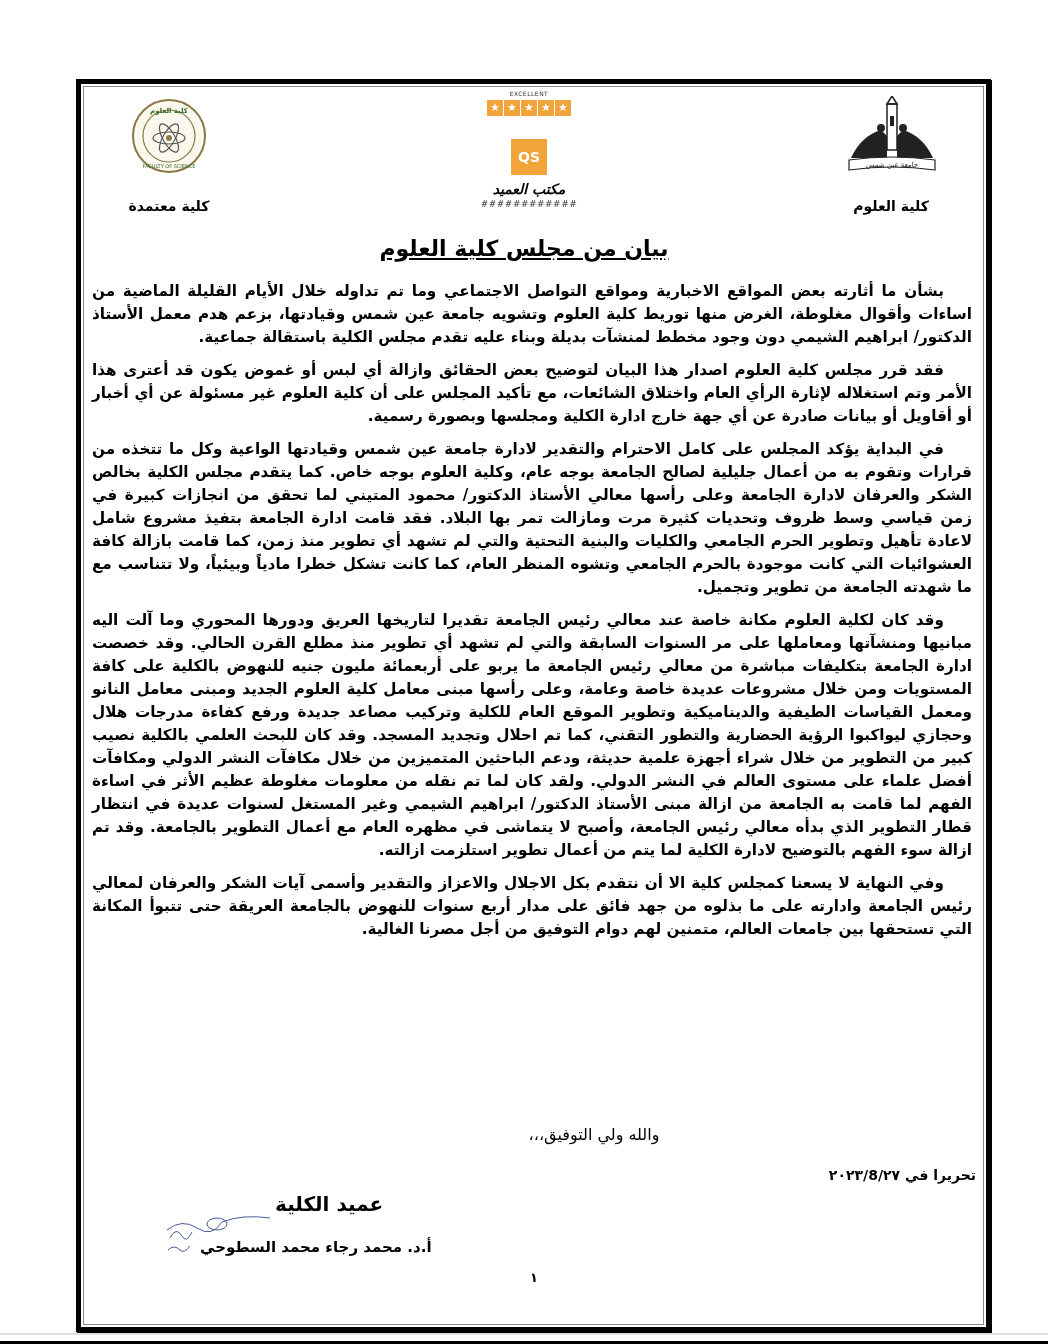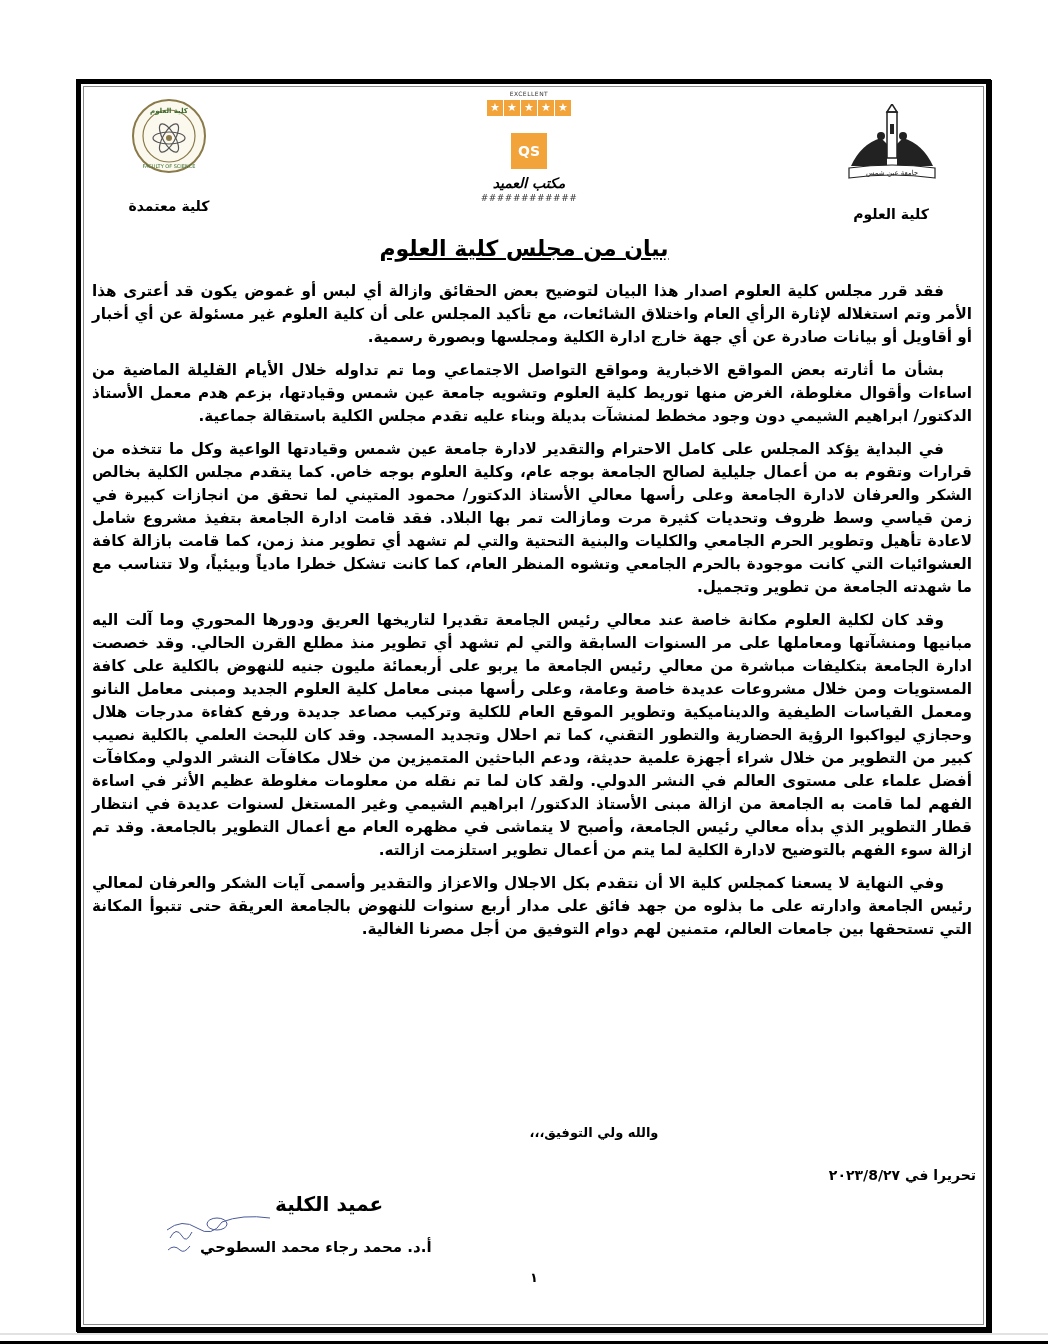--- a/index.html
+++ b/index.html
@@ -27,7 +27,7 @@
   .qs-excellent { font-size: 6px; letter-spacing: 0.5px; color: #333; }
   .qs-stars { display: flex; justify-content: center; gap: 1px; margin: 3px auto 0; width: 90px; }
   .qs-star { width: 16px; height: 16px; background: #f2a33a; color: #fff; font-size: 11px; line-height: 16px; text-align: center; }
-  .qs-box { width: 36px; height: 36px; background: #f2a33a; color: #fff; font-weight: bold; font-size: 14px; line-height: 36px; margin: 17px auto 0; text-align: center; }
+  .qs-box { width: 36px; height: 36px; background: #f2a33a; color: #fff; font-weight: bold; font-size: 14px; line-height: 36px; margin: 23px auto 0; text-align: center; }
   .dots { font-size: 9px; letter-spacing: 0.5px; color: #333; margin-top: 2px; }
 
   .title {

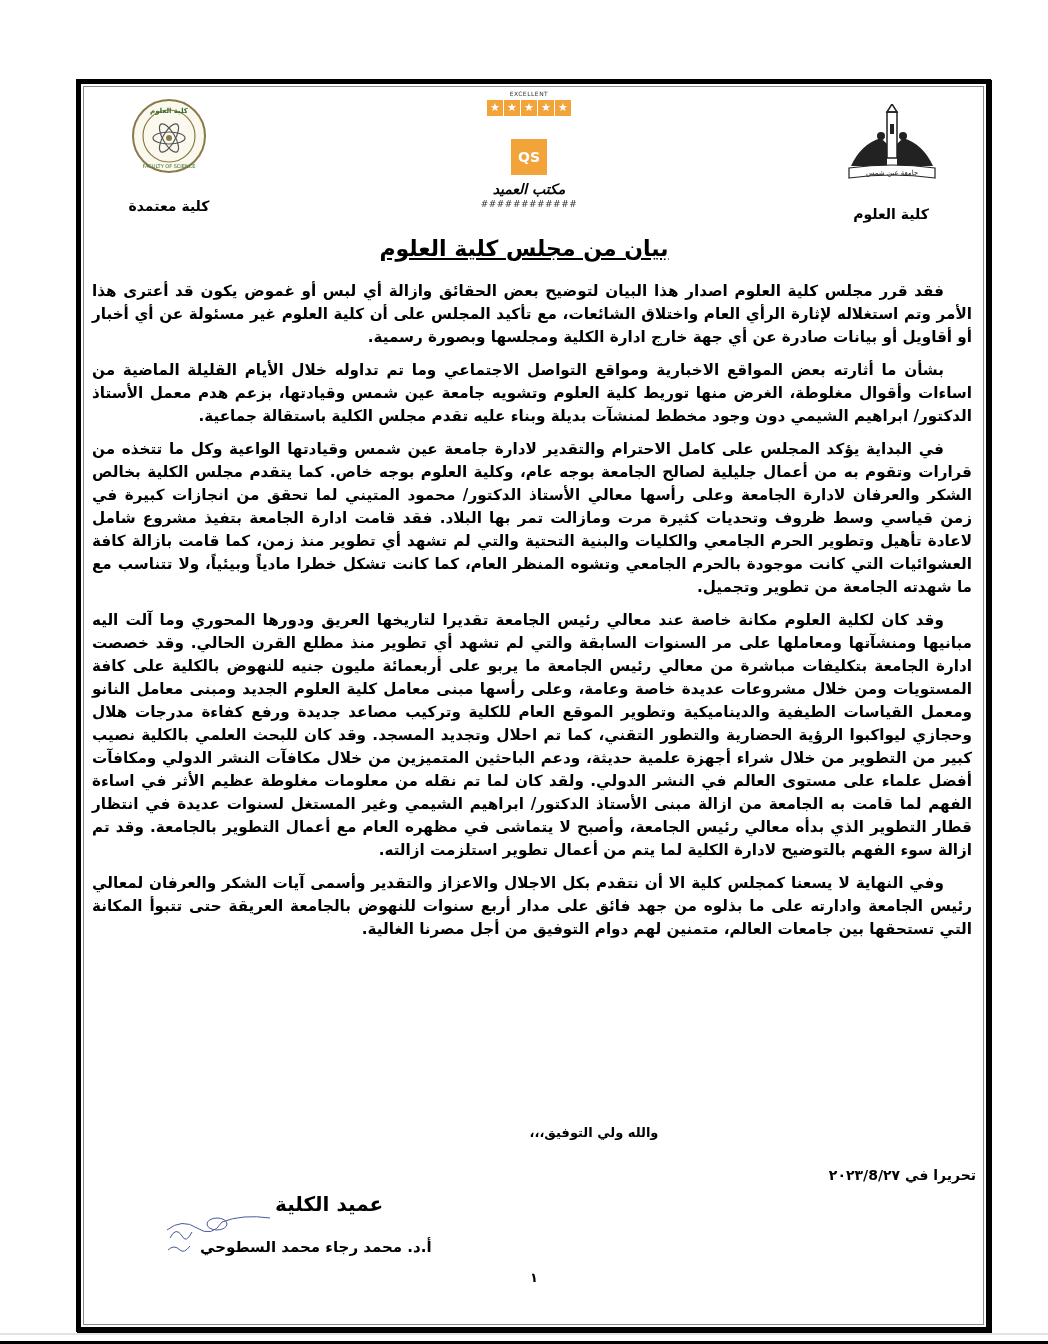--- a/index.html
+++ b/index.html
@@ -21,7 +21,7 @@
   .header { position: absolute; left: 84px; top: 88px; width: 880px; height: 130px; }
   .logo-block { position: absolute; text-align: center; }
   .logo-label { font-weight: bold; font-size: 14px; direction: rtl; margin-top: 18px; }
-  .logo-right { right: 18px; top: 16px; width: 110px; }
+  .logo-right { right: 18px; top: 8px; width: 110px; }
   .logo-center { left: 390px; top: 2px; width: 110px; }
   .logo-left { left: 30px; top: 8px; width: 110px; }
   .qs-excellent { font-size: 6px; letter-spacing: 0.5px; color: #333; }

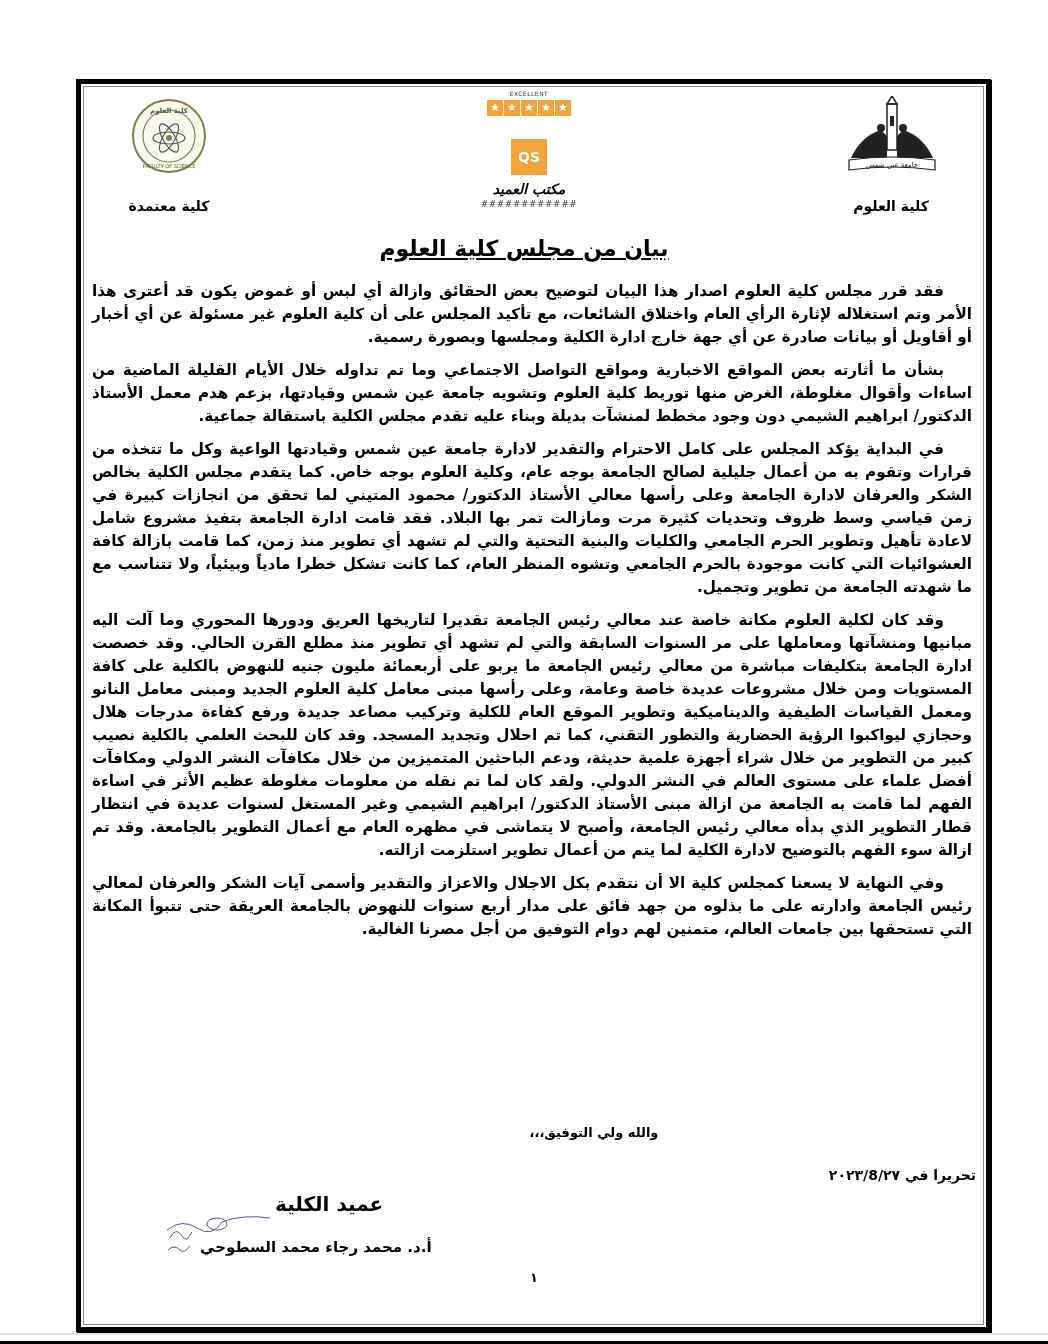--- a/index.html
+++ b/index.html
@@ -104,8 +104,8 @@
 <div class="title">بيان من مجلس كلية العلوم</div>
 
 <div class="body-text">
+  <p class="para">بشأن ما أثارته بعض المواقع الاخبارية ومواقع التواصل الاجتماعي وما تم تداوله خلال الأيام القليلة الماضية من اساءات وأقوال مغلوطة، الغرض منها توريط كلية العلوم وتشويه جامعة عين شمس وقيادتها، بزعم هدم معمل الأستاذ الدكتور/ ابراهيم الشيمي دون وجود مخطط لمنشآت بديلة وبناء عليه تقدم مجلس الكلية باستقالة جماعية.</p>
   <p class="para">فقد قرر مجلس كلية العلوم اصدار هذا البيان لتوضيح بعض الحقائق وازالة أي لبس أو غموض يكون قد أعترى هذا الأمر وتم استغلاله لإثارة الرأي العام واختلاق الشائعات، مع تأكيد المجلس على أن كلية العلوم غير مسئولة عن أي أخبار أو أقاويل أو بيانات صادرة عن أي جهة خارج ادارة الكلية ومجلسها وبصورة رسمية.</p>
-  <p class="para">بشأن ما أثارته بعض المواقع الاخبارية ومواقع التواصل الاجتماعي وما تم تداوله خلال الأيام القليلة الماضية من اساءات وأقوال مغلوطة، الغرض منها توريط كلية العلوم وتشويه جامعة عين شمس وقيادتها، بزعم هدم معمل الأستاذ الدكتور/ ابراهيم الشيمي دون وجود مخطط لمنشآت بديلة وبناء عليه تقدم مجلس الكلية باستقالة جماعية.</p>
   <p class="para">في البداية يؤكد المجلس على كامل الاحترام والتقدير لادارة جامعة عين شمس وقيادتها الواعية وكل ما تتخذه من قرارات وتقوم به من أعمال جليلية لصالح الجامعة بوجه عام، وكلية العلوم بوجه خاص. كما يتقدم مجلس الكلية بخالص الشكر والعرفان لادارة الجامعة وعلى رأسها معالي الأستاذ الدكتور/ محمود المتيني لما تحقق من انجازات كبيرة في زمن قياسي وسط ظروف وتحديات كثيرة مرت ومازالت تمر بها البلاد. فقد قامت ادارة الجامعة بتفيذ مشروع شامل لاعادة تأهيل وتطوير الحرم الجامعي والكليات والبنية التحتية والتي لم تشهد أي تطوير منذ زمن، كما قامت بازالة كافة العشوائيات التي كانت موجودة بالحرم الجامعي وتشوه المنظر العام، كما كانت تشكل خطرا مادياً وبيئياً، ولا تتناسب مع ما شهدته الجامعة من تطوير وتجميل.</p>
   <p class="para">وقد كان لكلية العلوم مكانة خاصة عند معالي رئيس الجامعة تقديرا لتاريخها العريق ودورها المحوري وما آلت اليه مبانيها ومنشآتها ومعاملها على مر السنوات السابقة والتي لم تشهد أي تطوير منذ مطلع القرن الحالي. وقد خصصت ادارة الجامعة بتكليفات مباشرة من معالي رئيس الجامعة ما يربو على أربعمائة مليون جنيه للنهوض بالكلية على كافة المستويات ومن خلال مشروعات عديدة خاصة وعامة، وعلى رأسها مبنى معامل كلية العلوم الجديد ومبنى معامل النانو ومعمل القياسات الطيفية والديناميكية وتطوير الموقع العام للكلية وتركيب مصاعد جديدة ورفع كفاءة مدرجات هلال وحجازي ليواكبوا الرؤية الحضارية والتطور التقني، كما تم احلال وتجديد المسجد. وقد كان للبحث العلمي بالكلية نصيب كبير من التطوير من خلال شراء أجهزة علمية حديثة، ودعم الباحثين المتميزين من خلال مكافآت النشر الدولي ومكافآت أفضل علماء على مستوى العالم في النشر الدولي. ولقد كان لما تم نقله من معلومات مغلوطة عظيم الأثر في اساءة الفهم لما قامت به الجامعة من ازالة مبنى الأستاذ الدكتور/ ابراهيم الشيمي وغير المستغل لسنوات عديدة في انتظار قطار التطوير الذي بدأه معالي رئيس الجامعة، وأصبح لا يتماشى في مظهره العام مع أعمال التطوير بالجامعة. وقد تم ازالة سوء الفهم بالتوضيح لادارة الكلية لما يتم من أعمال تطوير استلزمت ازالته.</p>
   <p class="para">وفي النهاية لا يسعنا كمجلس كلية الا أن نتقدم بكل الاجلال والاعزاز والتقدير وأسمى آيات الشكر والعرفان لمعالي رئيس الجامعة وادارته على ما بذلوه من جهد فائق على مدار أربع سنوات للنهوض بالجامعة العريقة حتى تتبوأ المكانة التي تستحقها بين جامعات العالم، متمنين لهم دوام التوفيق من أجل مصرنا الغالية.</p>

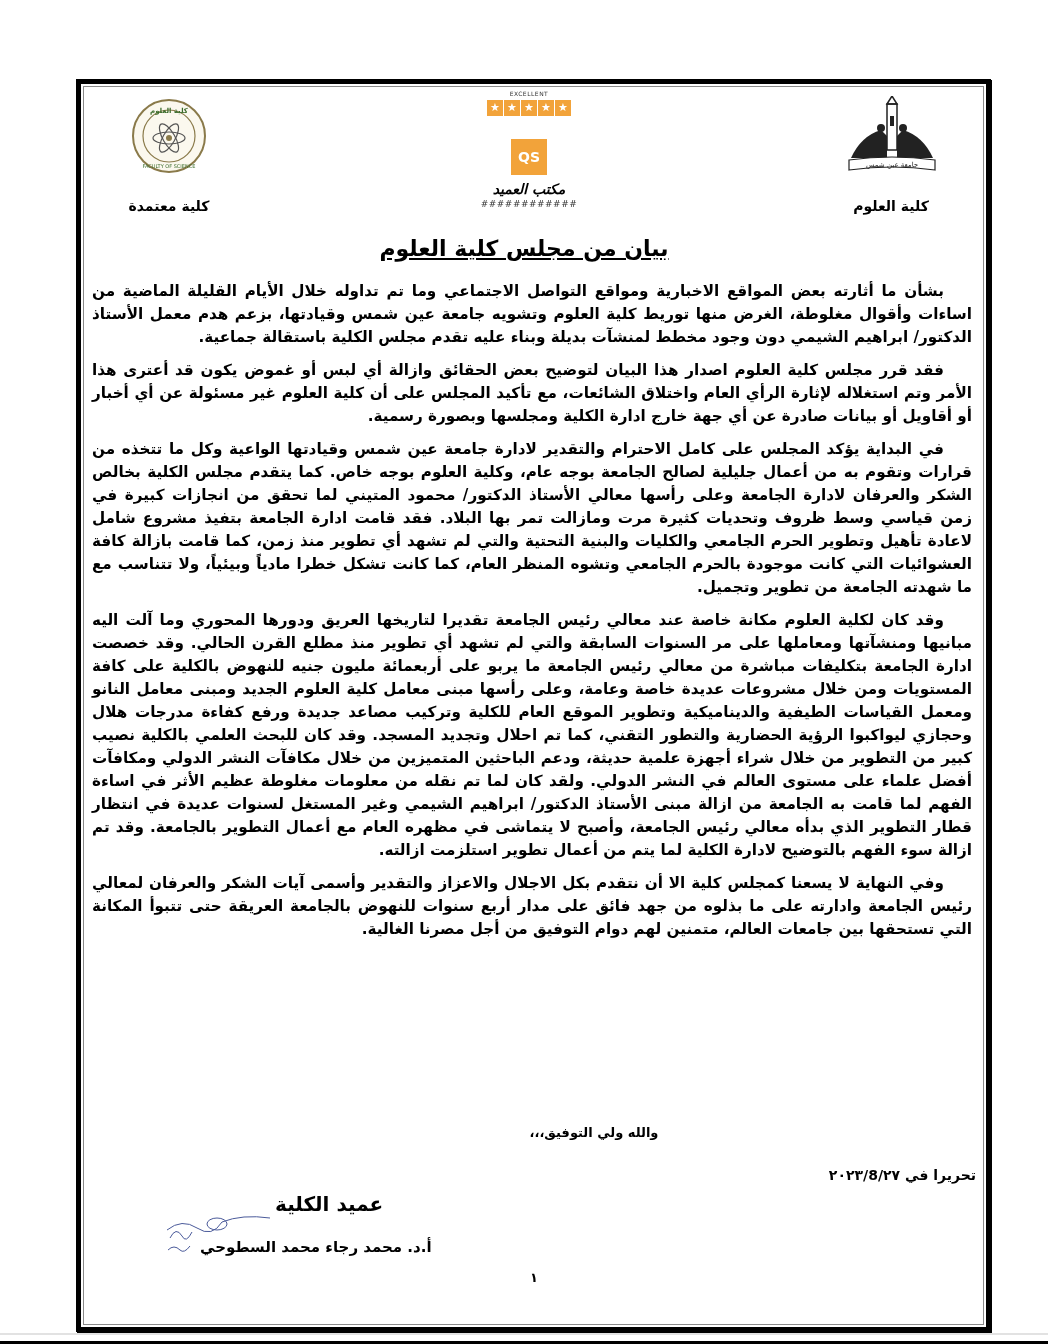--- a/index.html
+++ b/index.html
@@ -39,7 +39,7 @@
     font-family: "DejaVu Sans", sans-serif; font-weight: bold; font-size: 15.2px; line-height: 23px;
   }
   .para { text-indent: 28px; margin: 0 0 10px 0; }
-  .closing { position: absolute; top: 1125px; left: 0; right: 0; text-align: center; direction: rtl; font-weight: bold; font-size: 13px; padding-left: 140px; box-sizing: border-box; }
+  .closing { position: absolute; top: 1125px; left: 0; right: 0; text-align: center; direction: rtl; font-weight: normal; font-size: 16px; padding-left: 140px; box-sizing: border-box; }
   .date-line { position: absolute; top: 1167px; right: 72px; direction: rtl; font-weight: bold; font-size: 14px; }
   .dean-title { position: absolute; top: 1192px; left: 275px; direction: rtl; font-weight: bold; font-size: 20px; }
   .dean-name { position: absolute; top: 1238px; left: 200px; direction: rtl; font-weight: bold; font-size: 15px; text-align: right; }

